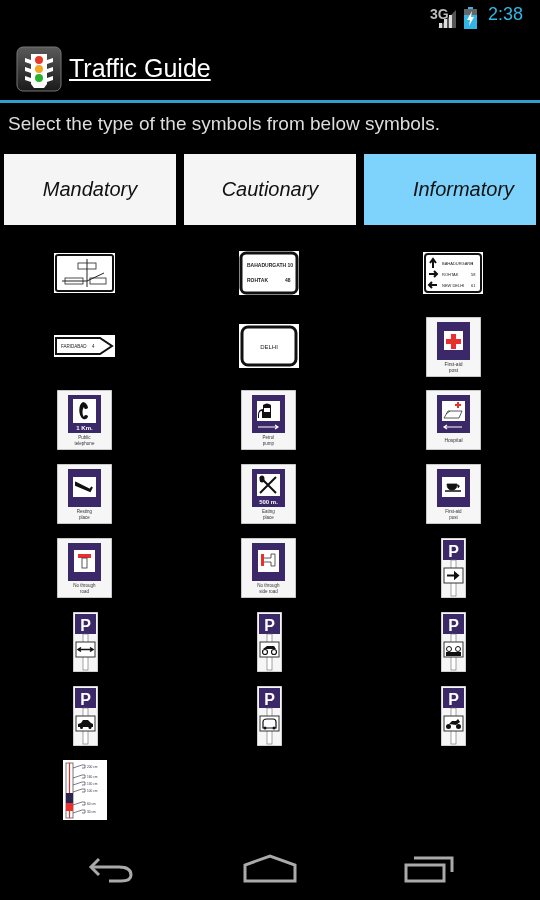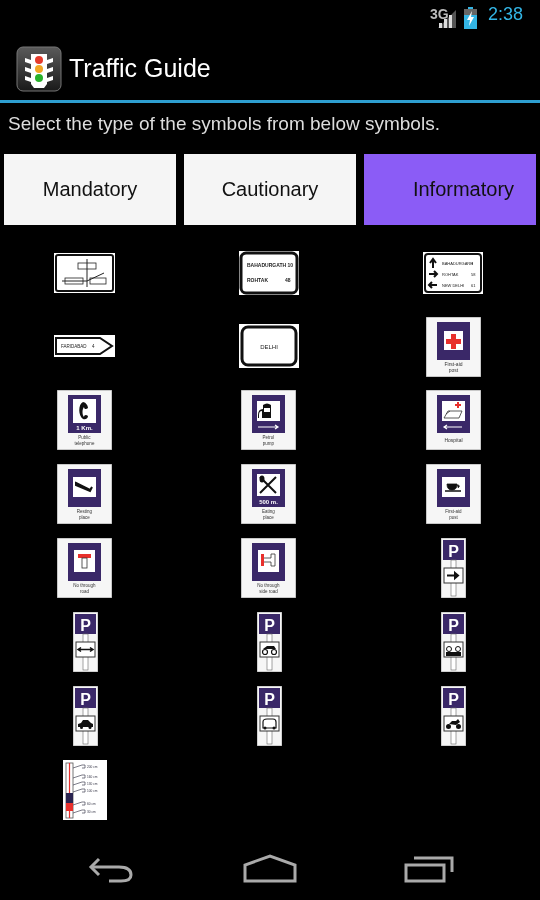--- a/index.html
+++ b/index.html
@@ -11,7 +11,7 @@
   .clock { position:absolute; left:488px; top:4px; font-size:18px; color:#33b5e5; }
   .actionbar { position:absolute; left:0; top:36px; width:540px; height:64px; background:#000; }
   .app-icon { position:absolute; left:16px; top:10px; width:46px; height:46px; }
-  .app-title { position:absolute; left:69px; top:18px; font-size:25px; color:#fff; }
+  .app-title { position:absolute; left:69px; top:18px; font-size:25px; color:#fff;text-decoration:underline; }
   .divider { position:absolute; left:0; top:100px; width:540px; height:3px; background:#2e9fd1; }
   .prompt { position:absolute; left:8px; top:113px; font-size:19px; color:#ddd; }
   .tabs { position:absolute; top:154px; left:4px; width:532px; height:71px; }

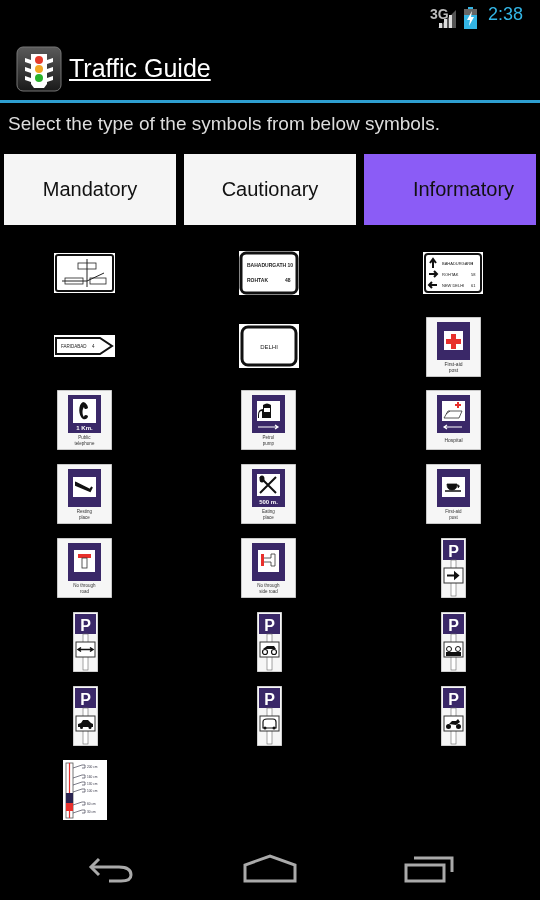--- a/index.html
+++ b/index.html
@@ -15,7 +15,7 @@
   .divider { position:absolute; left:0; top:100px; width:540px; height:3px; background:#2e9fd1; }
   .prompt { position:absolute; left:8px; top:113px; font-size:19px; color:#ddd; }
   .tabs { position:absolute; top:154px; left:4px; width:532px; height:71px; }
-  .tab { position:absolute; top:0; width:172px; height:71px; background:#f5f5f5; color:#111; font-size:20px; display:flex; align-items:center; justify-content:center; border:none; cursor:pointer; font-family:"Liberation Sans", sans-serif; }
+  .tab { position:absolute; top:0; width:172px; height:71px; background:#f5f5f5; color:#111; font-size:20px; display:flex; align-items:center; justify-content:center; border:none; cursor:pointer; font-family:"Liberation Sans", sans-serif;font-style:italic; }
   .tab.t0 { left:0; } .tab.t1 { left:180px; } .tab.t2 { left:360px; }
   .tab.active { background:#8b5cf6;padding-left:33px; }
   .grid { position:absolute; left:0; top:240px; width:540px; }

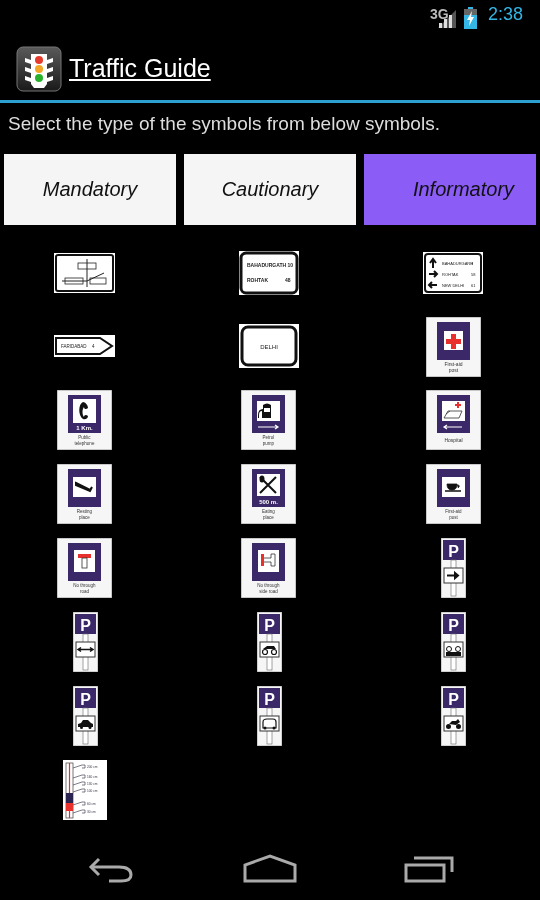--- a/index.html
+++ b/index.html
@@ -17,7 +17,7 @@
   .tabs { position:absolute; top:154px; left:4px; width:532px; height:71px; }
   .tab { position:absolute; top:0; width:172px; height:71px; background:#f5f5f5; color:#111; font-size:20px; display:flex; align-items:center; justify-content:center; border:none; cursor:pointer; font-family:"Liberation Sans", sans-serif;font-style:italic; }
   .tab.t0 { left:0; } .tab.t1 { left:180px; } .tab.t2 { left:360px; }
-  .tab.active { background:#8b5cf6;padding-left:33px; }
+  .tab.active { background:#7dd3fc;padding-left:33px; }
   .grid { position:absolute; left:0; top:240px; width:540px; }
   .cell { position:absolute; display:flex; align-items:center; justify-content:center; cursor:pointer; }
   .cell svg { display:block; }

